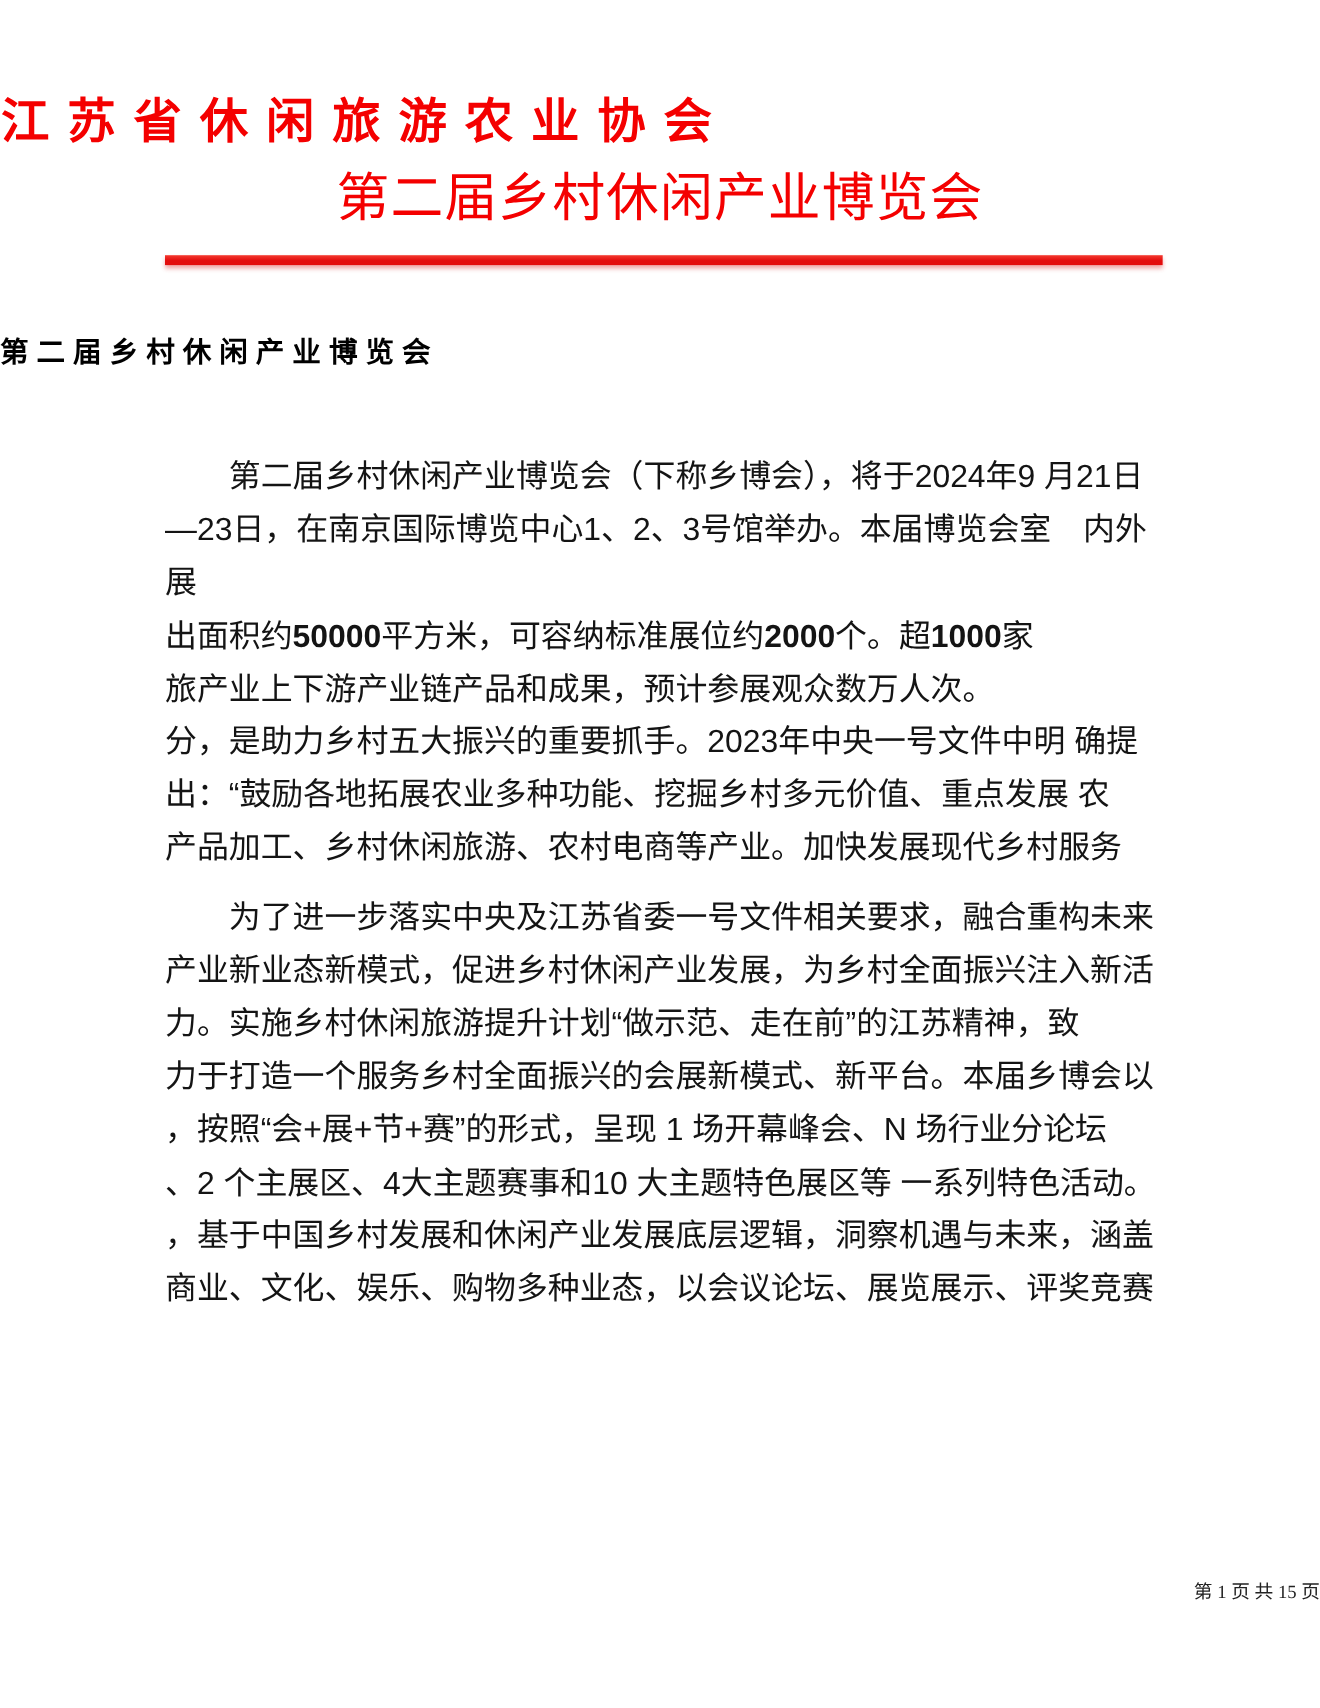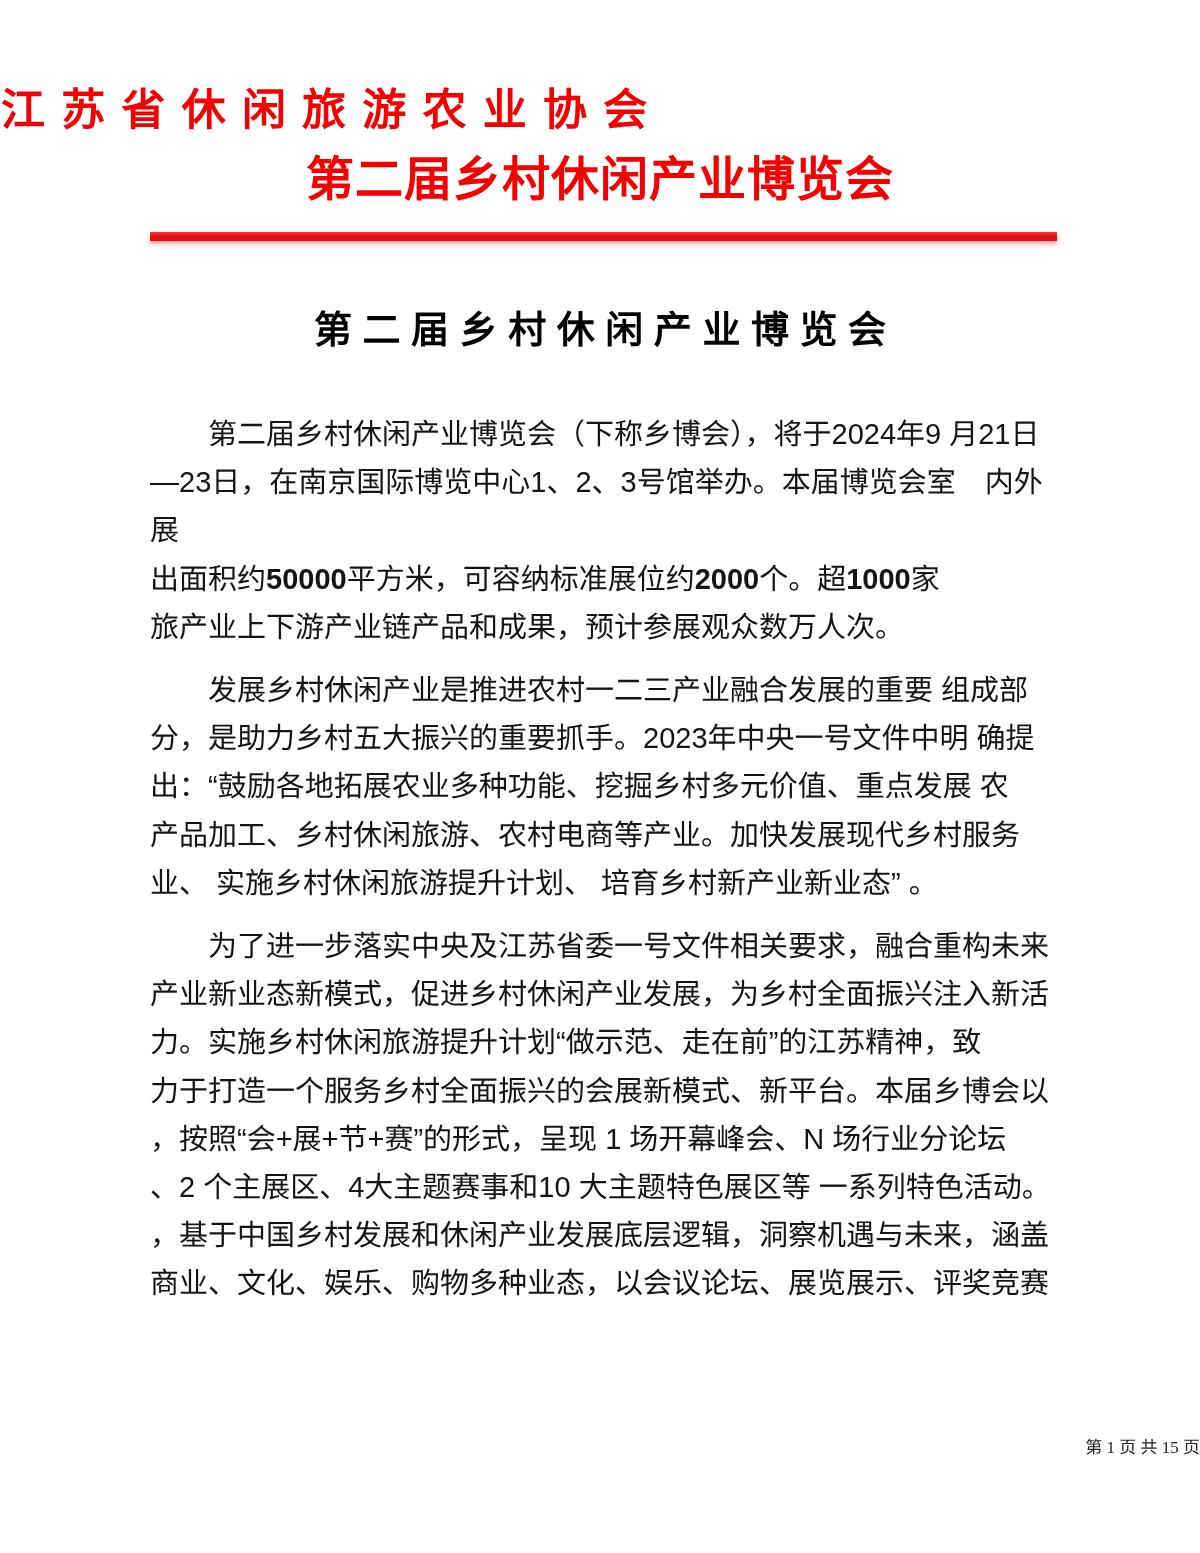--- a/index.html
+++ b/index.html
@@ -30,7 +30,7 @@
     width: 1200px;
     text-align: center;
     font-size: 48px;
-    font-weight: 700;
+    font-weight: 400;
     color: var(--accent, #f40000);
     letter-spacing: 1px;
   }

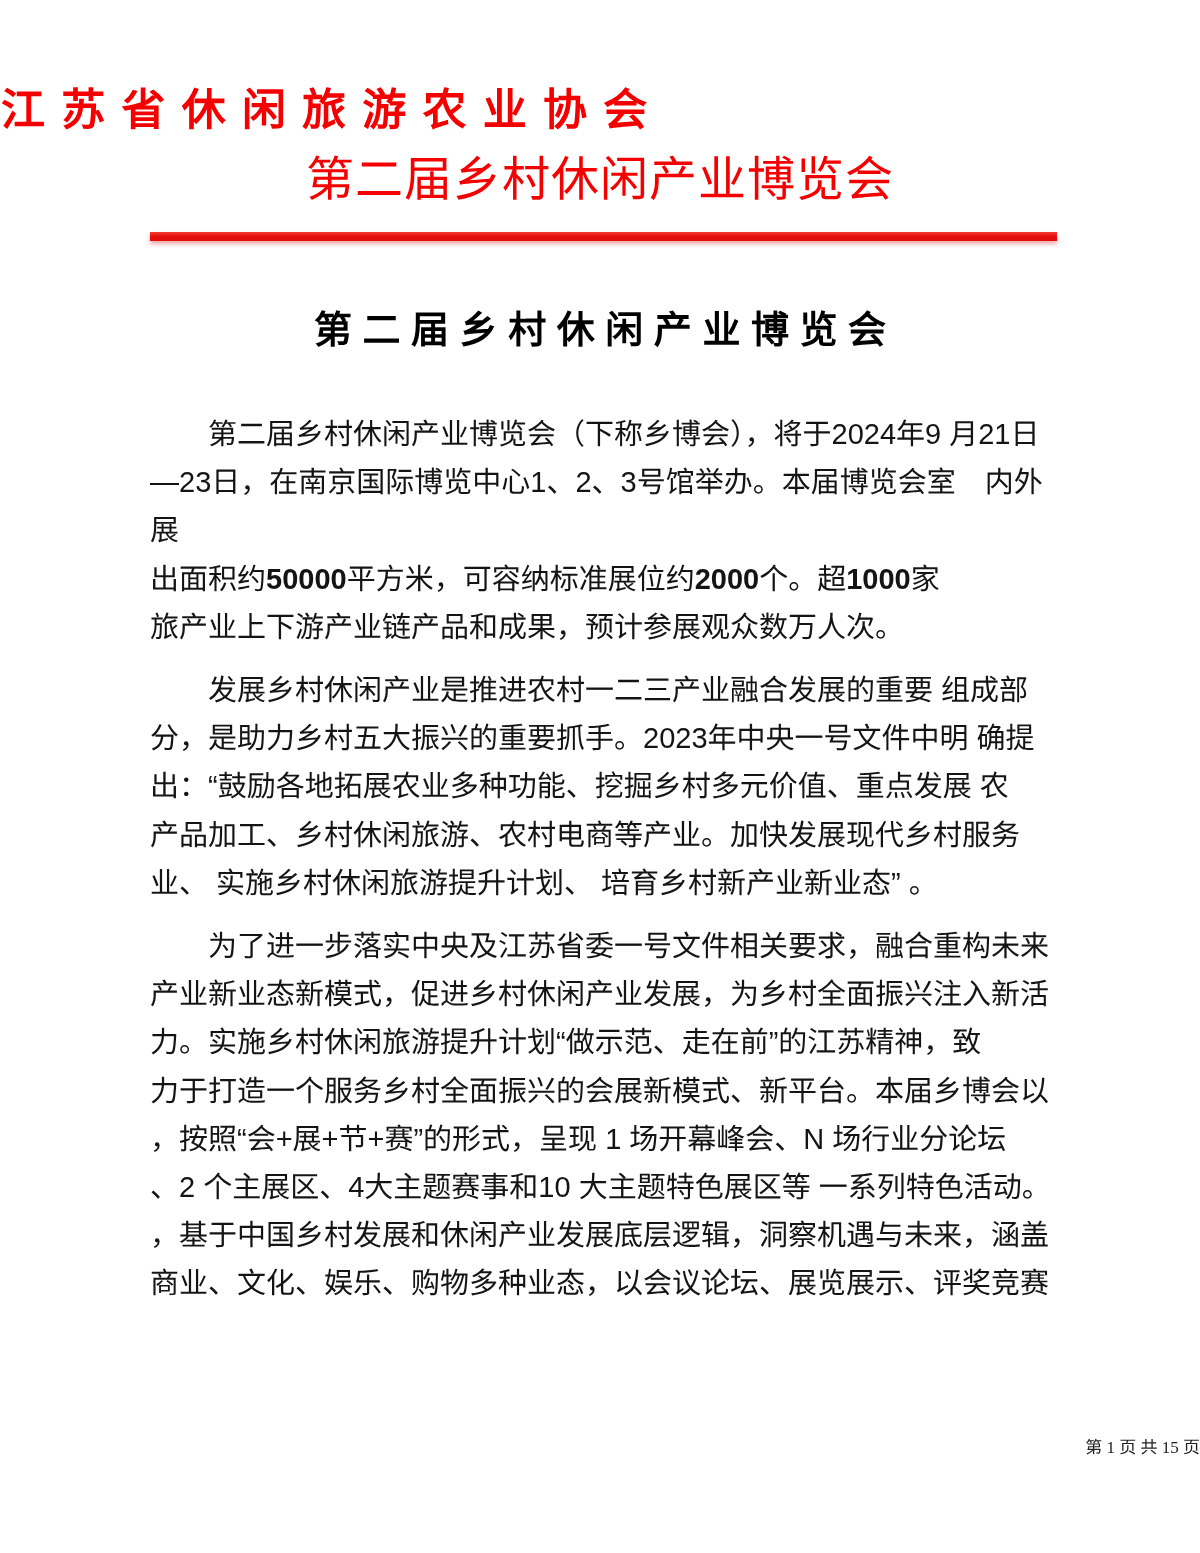--- a/index.html
+++ b/index.html
@@ -45,8 +45,8 @@
     position: absolute;
     top: 299px; left: 0;
     width: 1200px;
-    text-align: center;
-    font-size: 38px;
+    text-align: left;
+    font-size: 26px;
     font-weight: bold;
     color: #000000;
     white-space: pre;

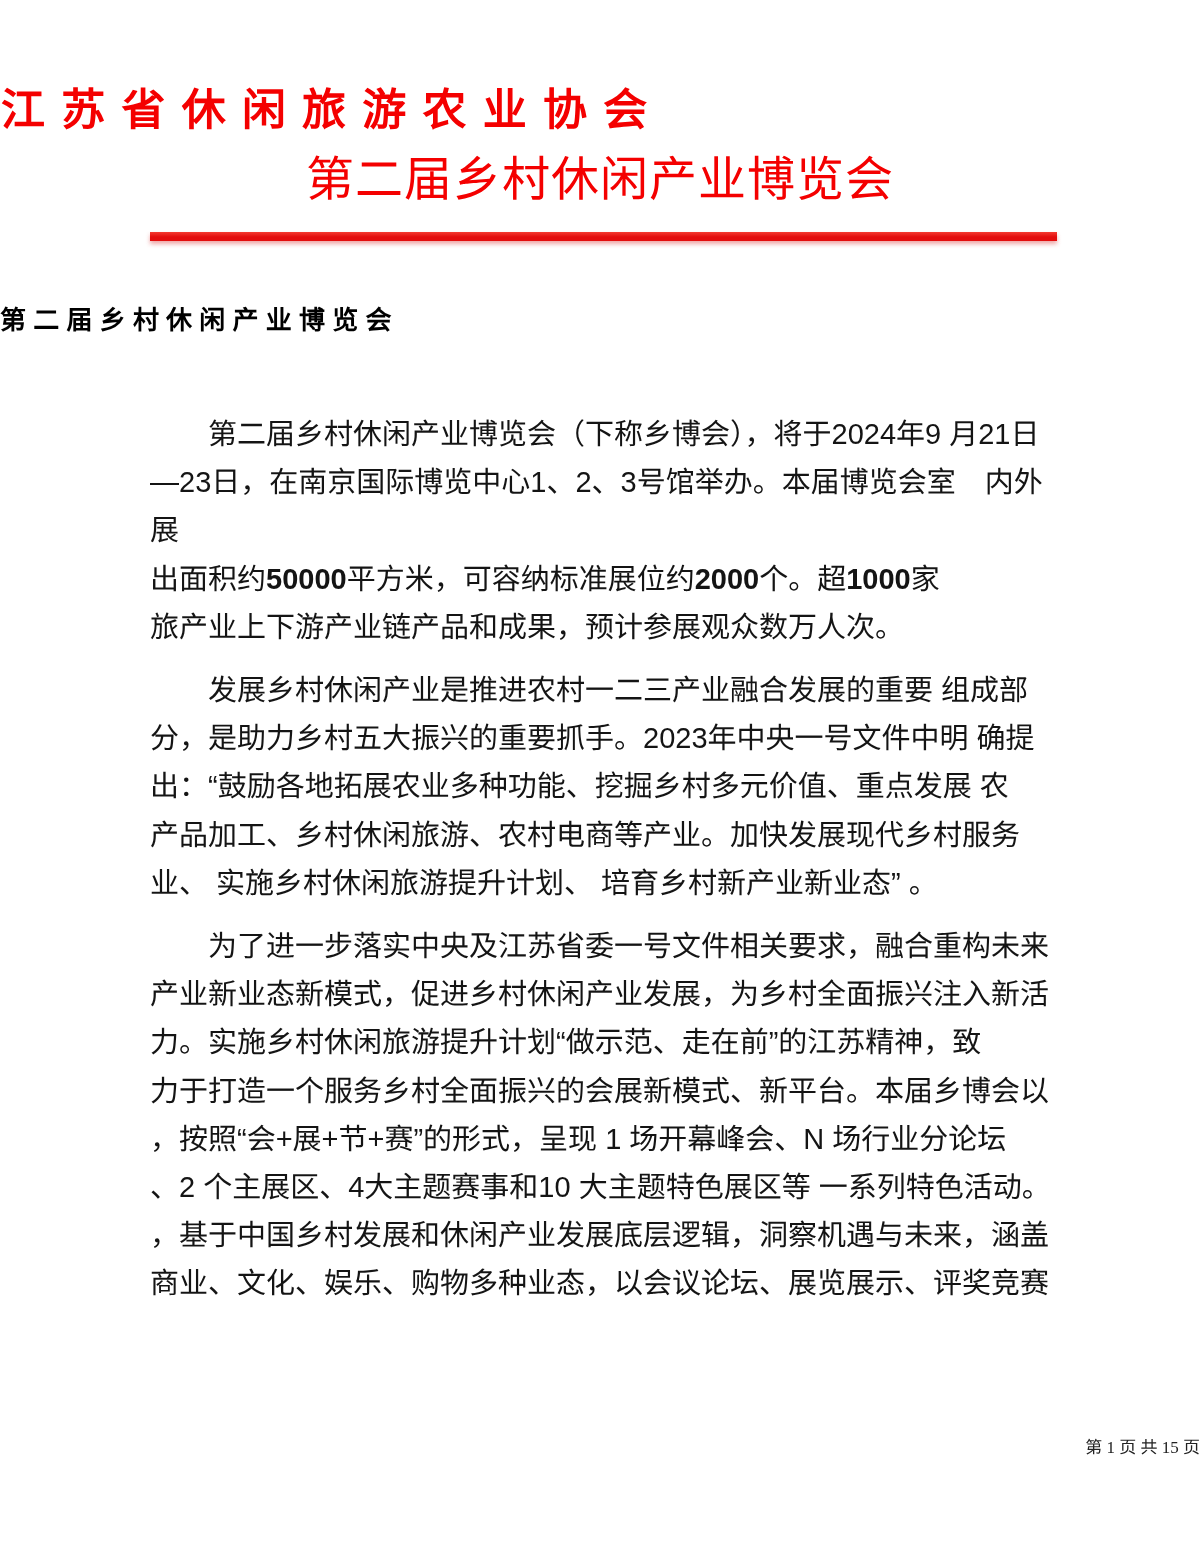--- a/index.html
+++ b/index.html
@@ -92,7 +92,6 @@
       <div class="line"><span>—23日，在南京国际博览中心1、2、3号馆举办。本届博览会室　内外展</span></div>
       <div class="line"><span>出面积约</span><b>50000</b><span>平方米，可容纳标准展位约</span><b>2000</b><span>个。超</span><b>1000</b><span>家</span></div>
       <div class="line"><span>旅产业上下游产业链产品和成果，预计参展观众数万人次。</span></div>
-      <div class="line first"><span>发展乡村休闲产业是推进农村一二三产业融合发展的重要 组成部</span></div>
       <div class="line"><span>分，是助力乡村五大振兴的重要抓手。2023年中央一号文件中明 确提</span></div>
       <div class="line"><span>出：“鼓励各地拓展农业多种功能、挖掘乡村多元价值、重点发展 农</span></div>
       <div class="line"><span>产品加工、乡村休闲旅游、农村电商等产业。加快发展现代乡村服务</span></div>

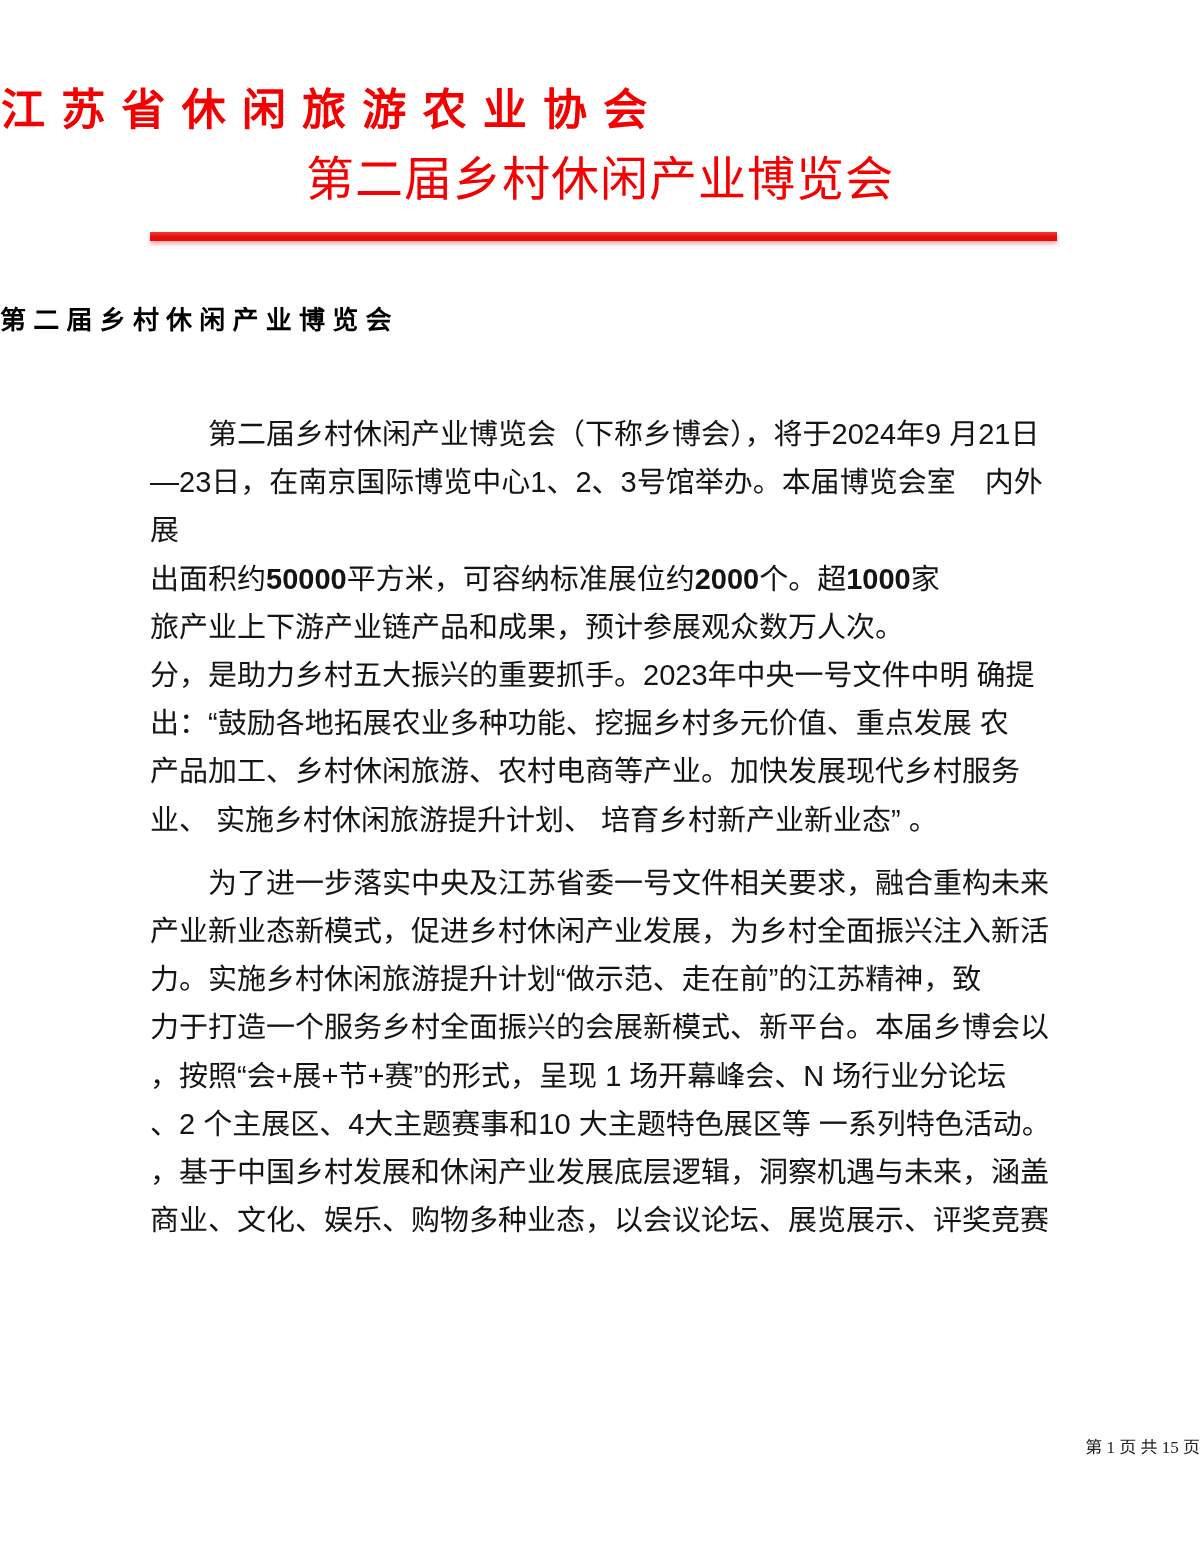--- a/index.html
+++ b/index.html
@@ -95,7 +95,6 @@
       <div class="line"><span>分，是助力乡村五大振兴的重要抓手。2023年中央一号文件中明 确提</span></div>
       <div class="line"><span>出：“鼓励各地拓展农业多种功能、挖掘乡村多元价值、重点发展 农</span></div>
       <div class="line"><span>产品加工、乡村休闲旅游、农村电商等产业。加快发展现代乡村服务</span></div>
-      <div class="line"><span>业、 实施乡村休闲旅游提升计划、 培育乡村新产业新业态” 。</span></div>
       <div class="line first"><span>为了进一步落实中央及江苏省委一号文件相关要求，融合重构未来</span></div>
       <div class="line"><span>产业新业态新模式，促进乡村休闲产业发展，为乡村全面振兴注入新活</span></div>
       <div class="line"><span>力。实施乡村休闲旅游提升计划“做示范、走在前”的江苏精神，致</span></div>

